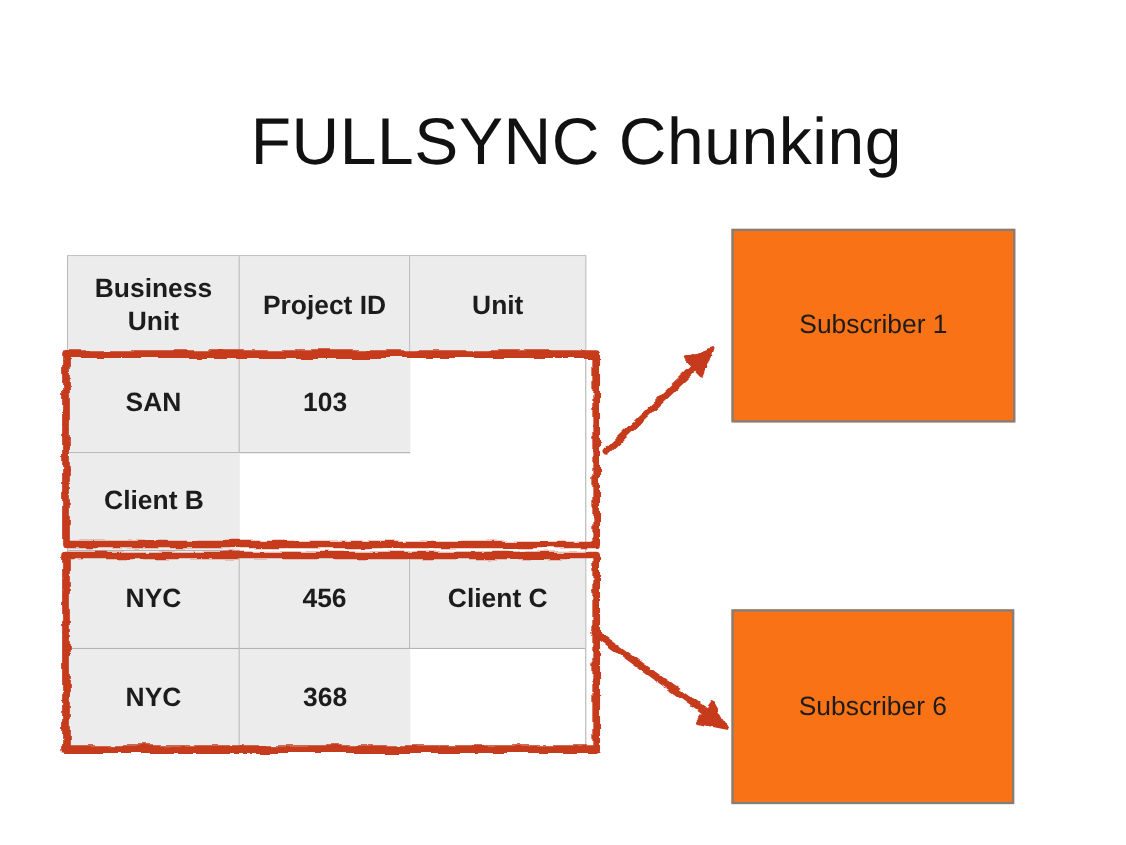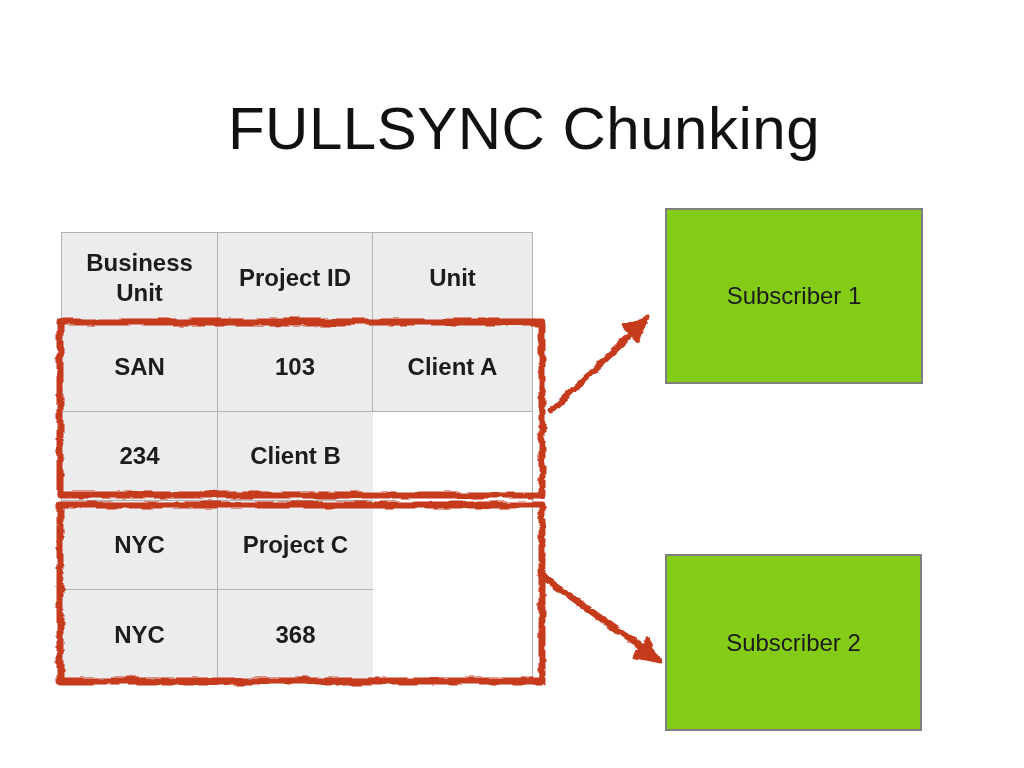--- a/index.html
+++ b/index.html
@@ -40,7 +40,7 @@
   .tr.thead .cell{height:90px;}
   
   .subscriber-box{
-    position:absolute;background:#84cc16;border:2px solid var(--box-border);
+    position:absolute;background:#f97316;border:2px solid var(--box-border);
     display:flex;align-items:center;justify-content:center;
     font-size:24px;color:#1c1c1c;box-sizing:border-box;
   }

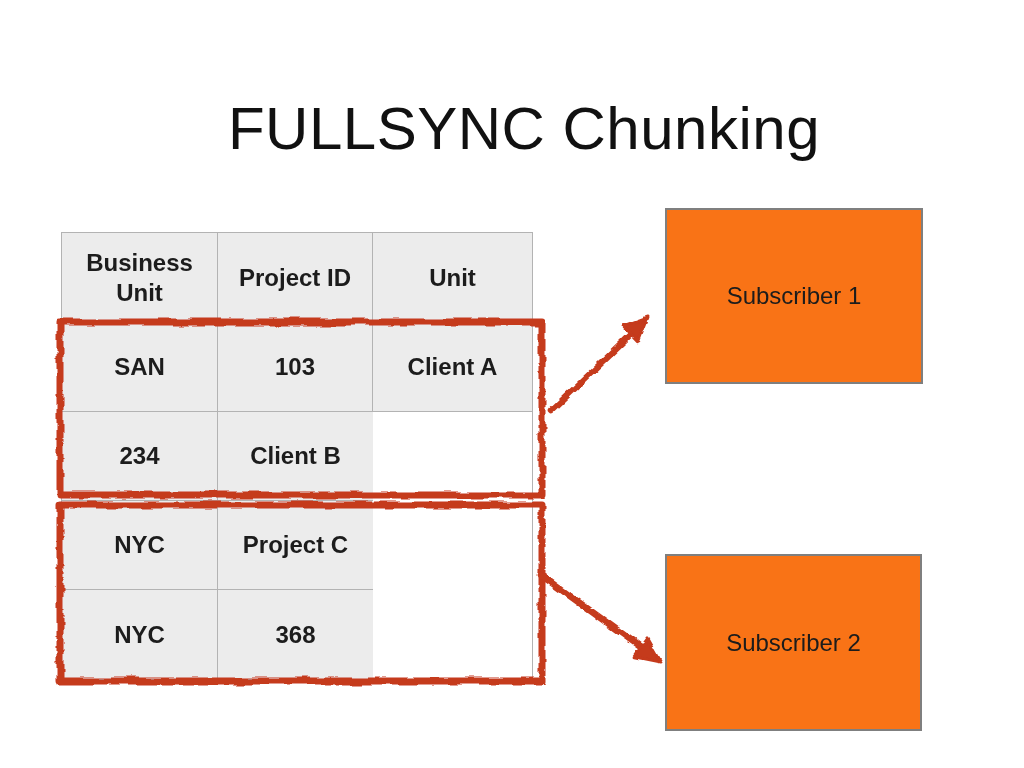--- a/index.html
+++ b/index.html
@@ -65,7 +65,6 @@
   <div class="tr">
     <div class="cell">SAN</div>
     <div class="cell">103</div>
-    <div class="cell">Client A</div>
   </div>
   <div class="tr">
     <div class="cell">234</div>

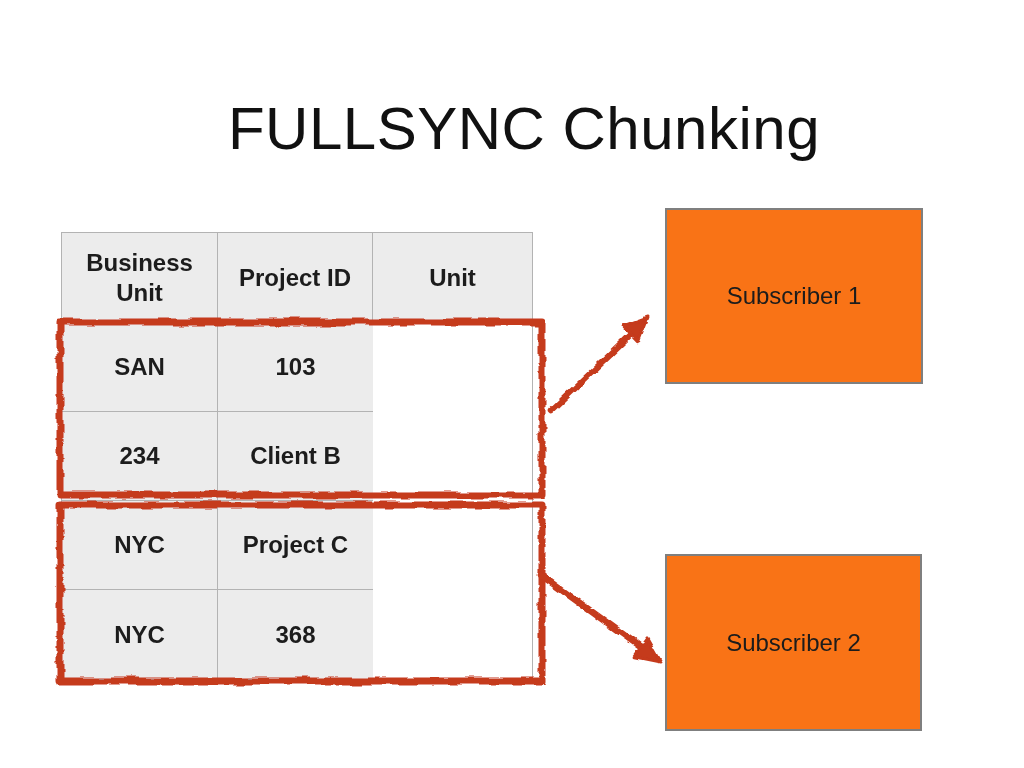--- a/index.html
+++ b/index.html
@@ -67,7 +67,6 @@
     <div class="cell">103</div>
   </div>
   <div class="tr">
-    <div class="cell">234</div>
     <div class="cell">Client B</div>
   </div>
   <div class="tr">

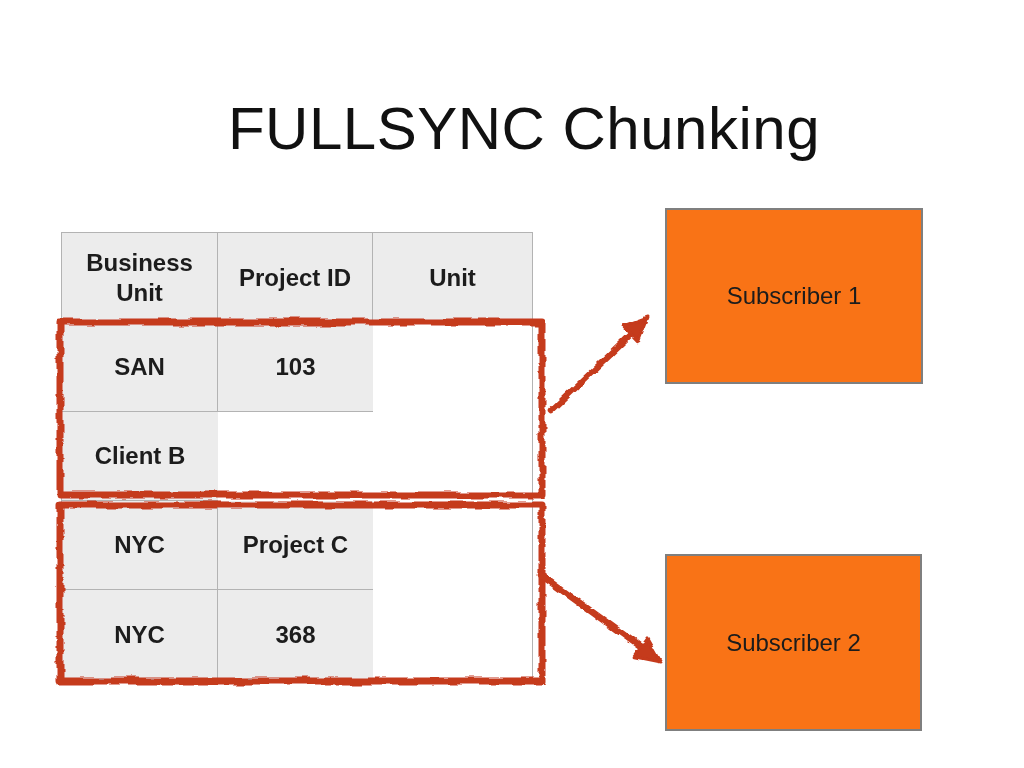--- a/index.html
+++ b/index.html
@@ -71,6 +71,7 @@
   </div>
   <div class="tr">
     <div class="cell">NYC</div>
+    <div class="cell">456</div>
     <div class="cell">Project C</div>
   </div>
   <div class="tr">

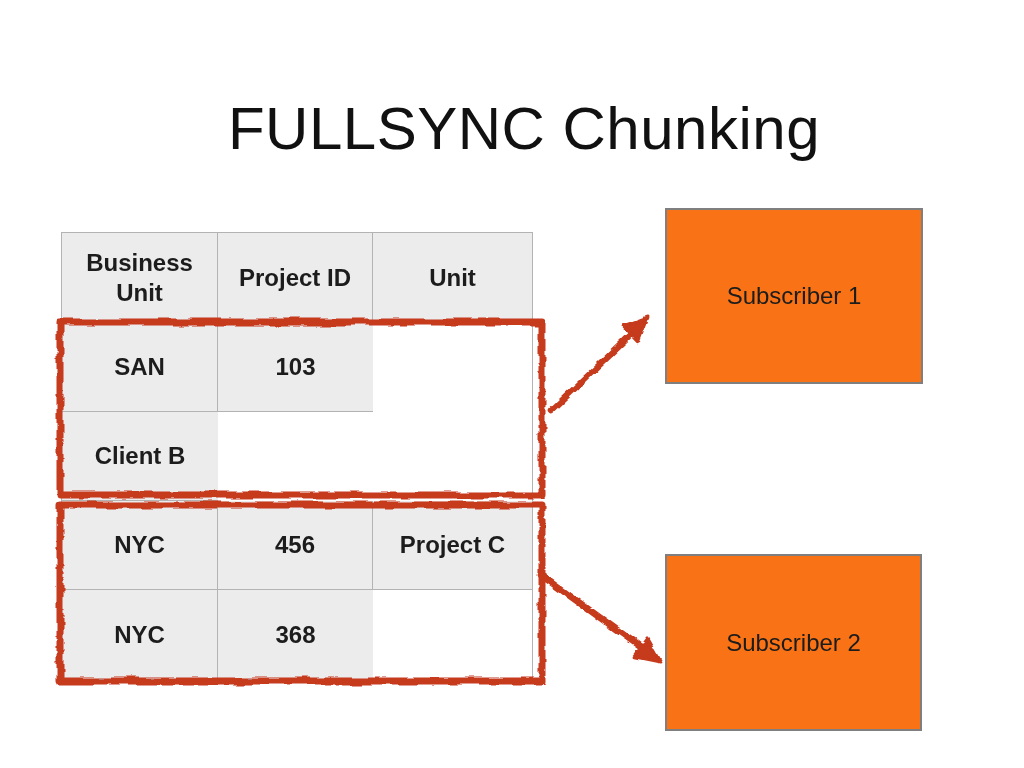--- a/index.html
+++ b/index.html
@@ -72,7 +72,7 @@
   <div class="tr">
     <div class="cell">NYC</div>
     <div class="cell">456</div>
-    <div class="cell">Project C</div>
+    <div class="cell">Client C</div>
   </div>
   <div class="tr">
     <div class="cell">NYC</div>

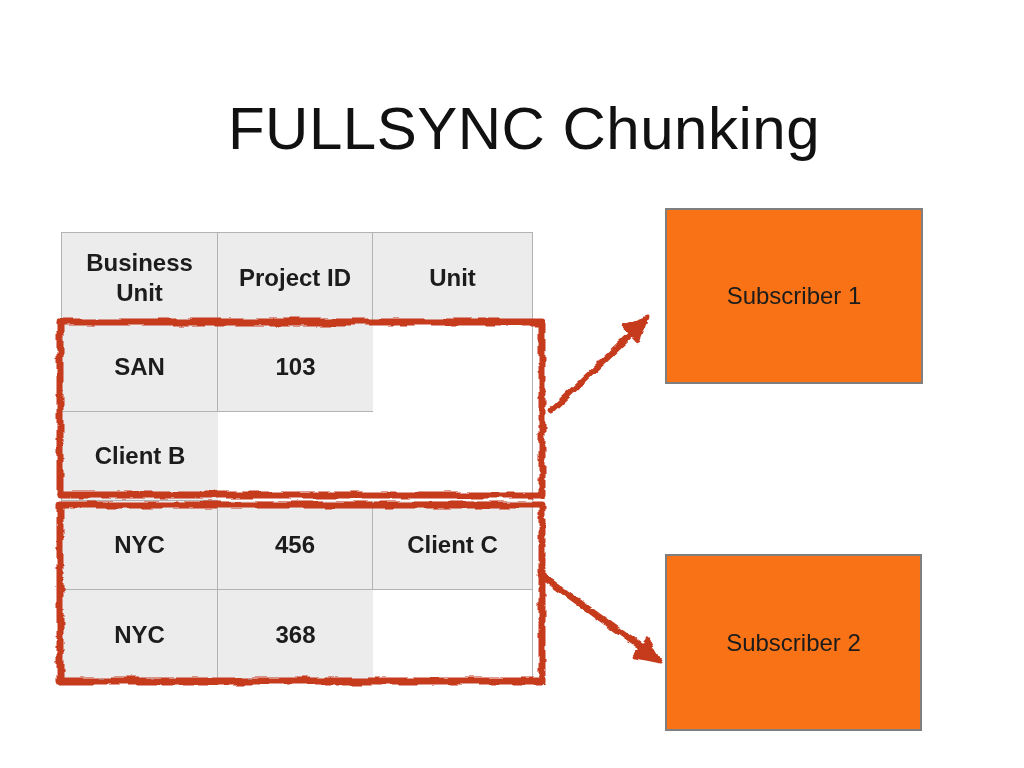--- a/index.html
+++ b/index.html
@@ -84,7 +84,7 @@
   <span>Subscriber 1</span>
 </div>
 <div class="subscriber-box" id="subscriber-2">
-  <span>Subscriber 2</span>
+  <span>Subscriber 6</span>
 </div>
 
 <svg class="overlay" viewBox="0 0 1024 768" xmlns="http://www.w3.org/2000/svg">

